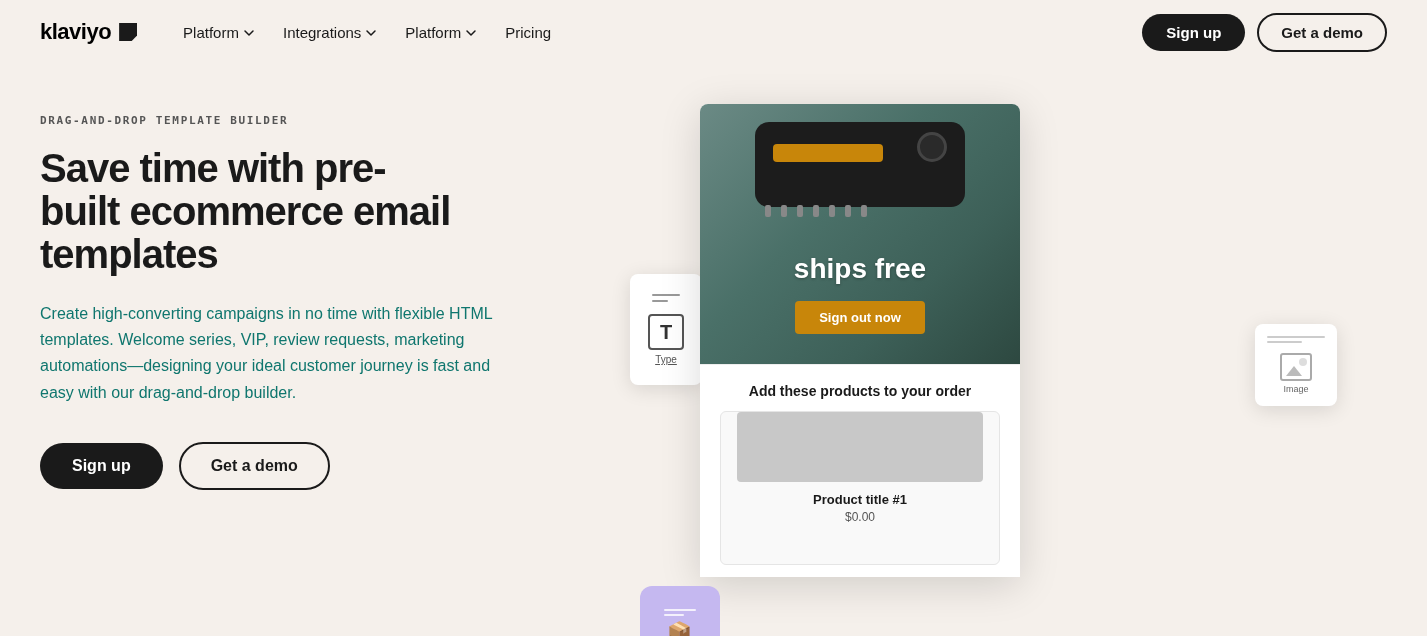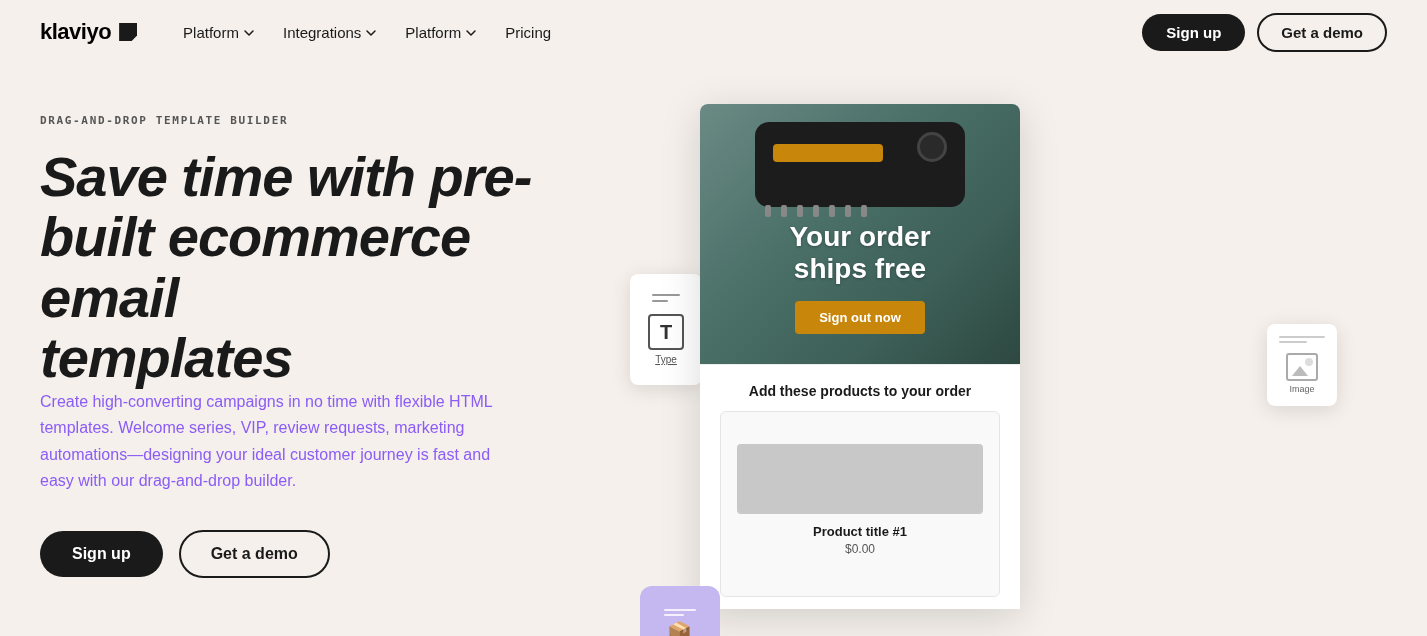--- a/index.html
+++ b/index.html
@@ -113,12 +113,12 @@
       font-family: monospace;
     }
     .hero-title {
-      font-size: 56px;
+      font-size: 40px;
       font-weight: 800;
       line-height: 1.08;
       color: #1a1a1a;
+      margin-bottom: 24px;
       letter-spacing: -1px;
-      font-style: italic;
     }
     .hero-desc {
       font-size: 16px;

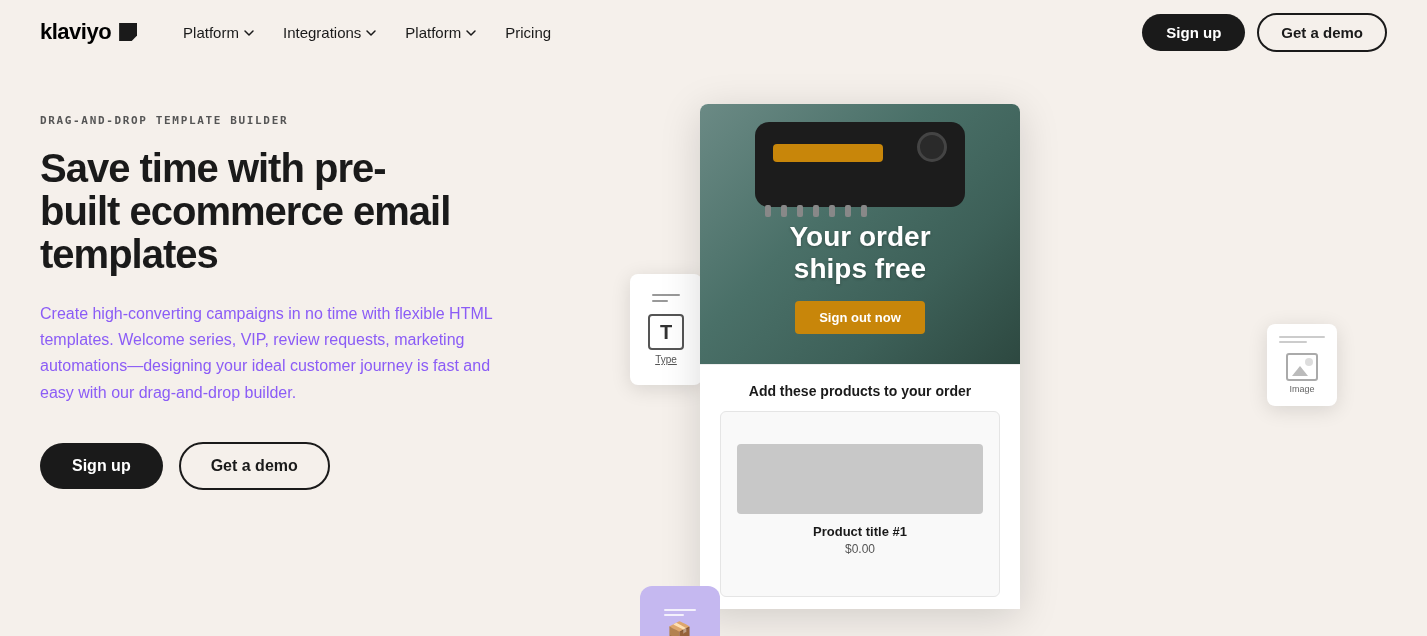--- a/index.html
+++ b/index.html
@@ -497,7 +497,7 @@
           </div>
         </div>
         <div class="email-hero-text">
-          <span>Your order</span><br>
+          <br>
           <span>ships free</span>
         </div>
         <button class="email-cta-btn">Sign out now</button>

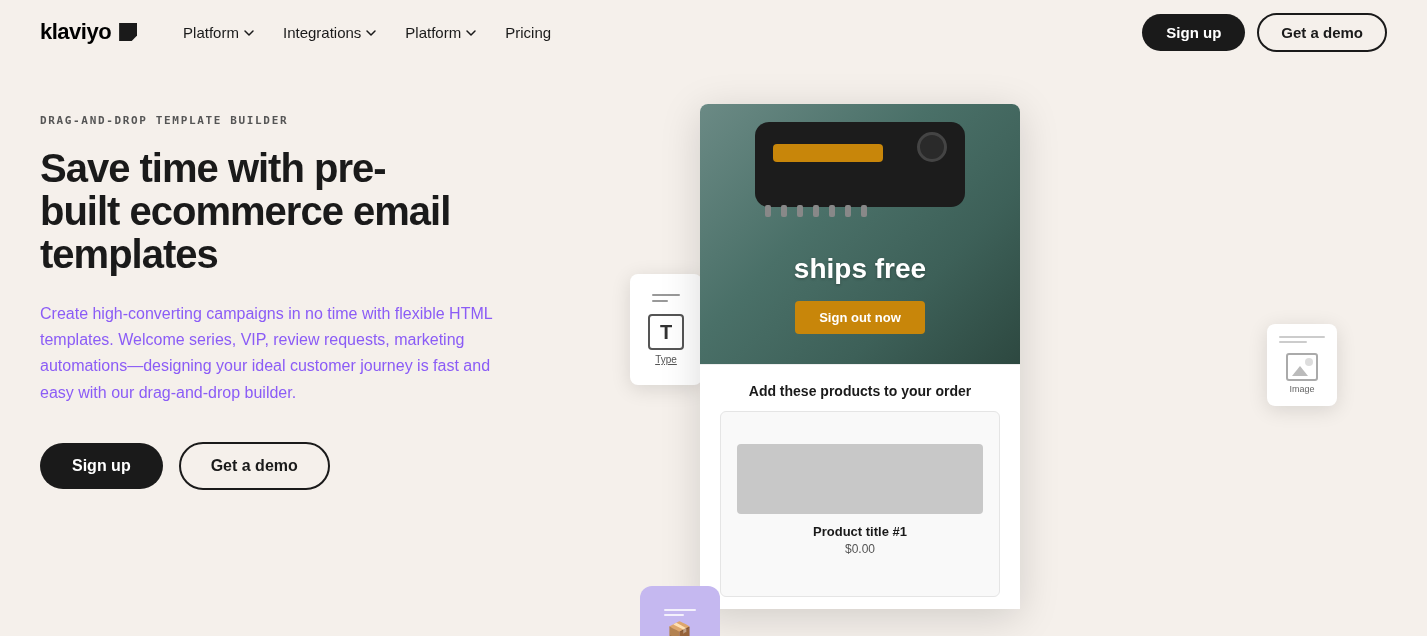--- a/index.html
+++ b/index.html
@@ -123,7 +123,7 @@
     .hero-desc {
       font-size: 16px;
       line-height: 1.65;
-      color: #8b5cf6;
+      color: #0f766e;
       max-width: 480px;
       margin-bottom: 36px;
     }

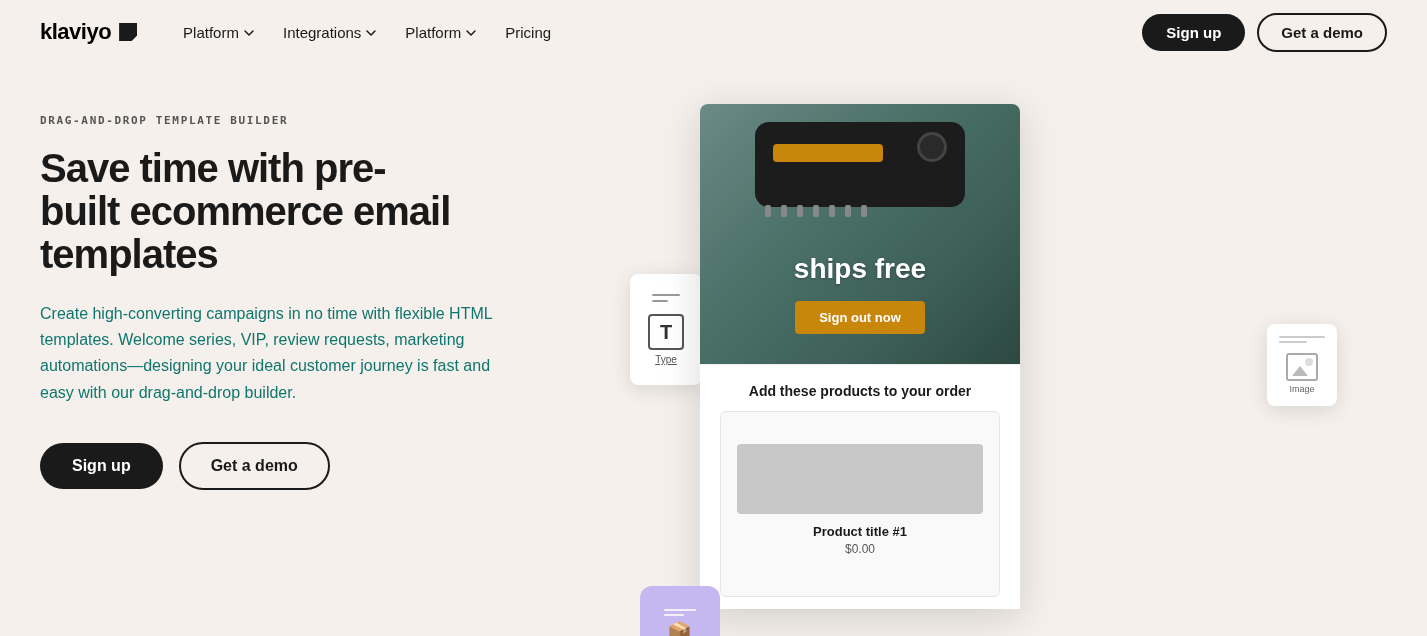--- a/index.html
+++ b/index.html
@@ -321,7 +321,7 @@
       position: absolute;
       top: 220px;
       right: 50px;
-      width: 70px;
+      width: 82px;
       background: #fff;
       border-radius: 8px;
       box-shadow: 0 4px 20px rgba(0,0,0,0.12);

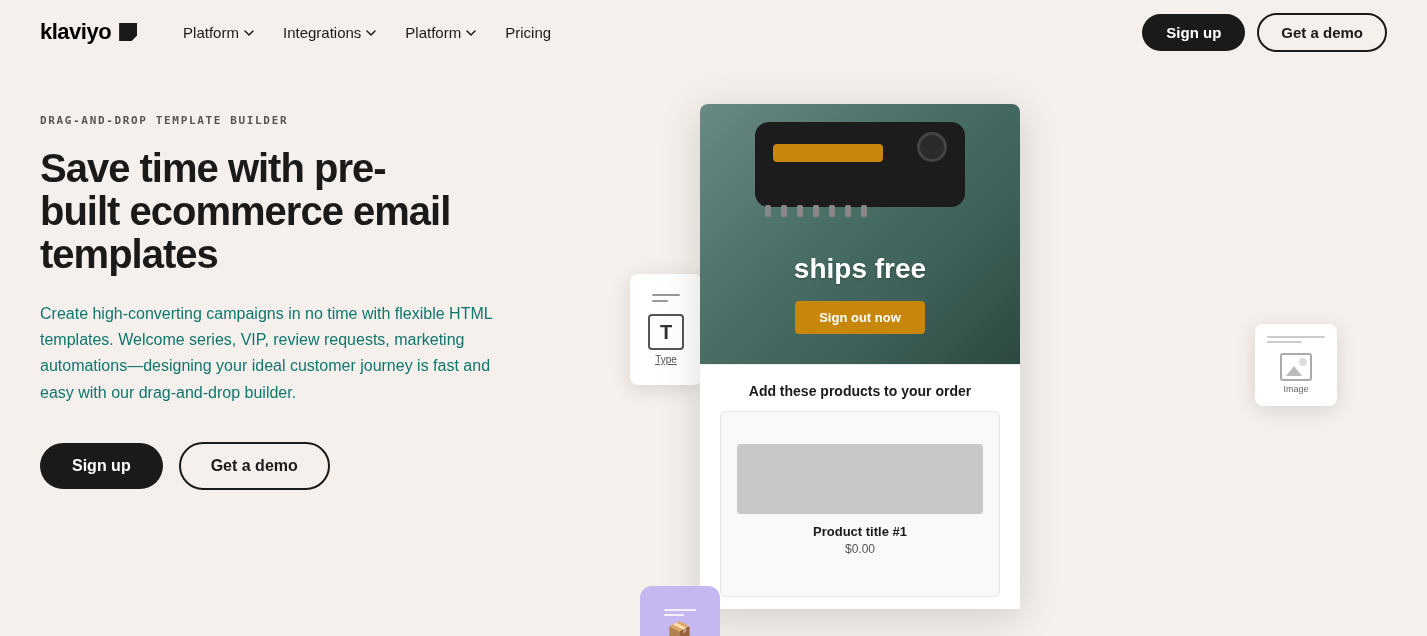--- a/index.html
+++ b/index.html
@@ -229,7 +229,7 @@
       background: #f9f9f9;
       border: 1px solid #e5e5e5;
       border-radius: 6px;
-      padding: 32px 16px 14px;
+      padding: 0 16px 14px;
       text-align: center;
     }
     .product-img-placeholder {

